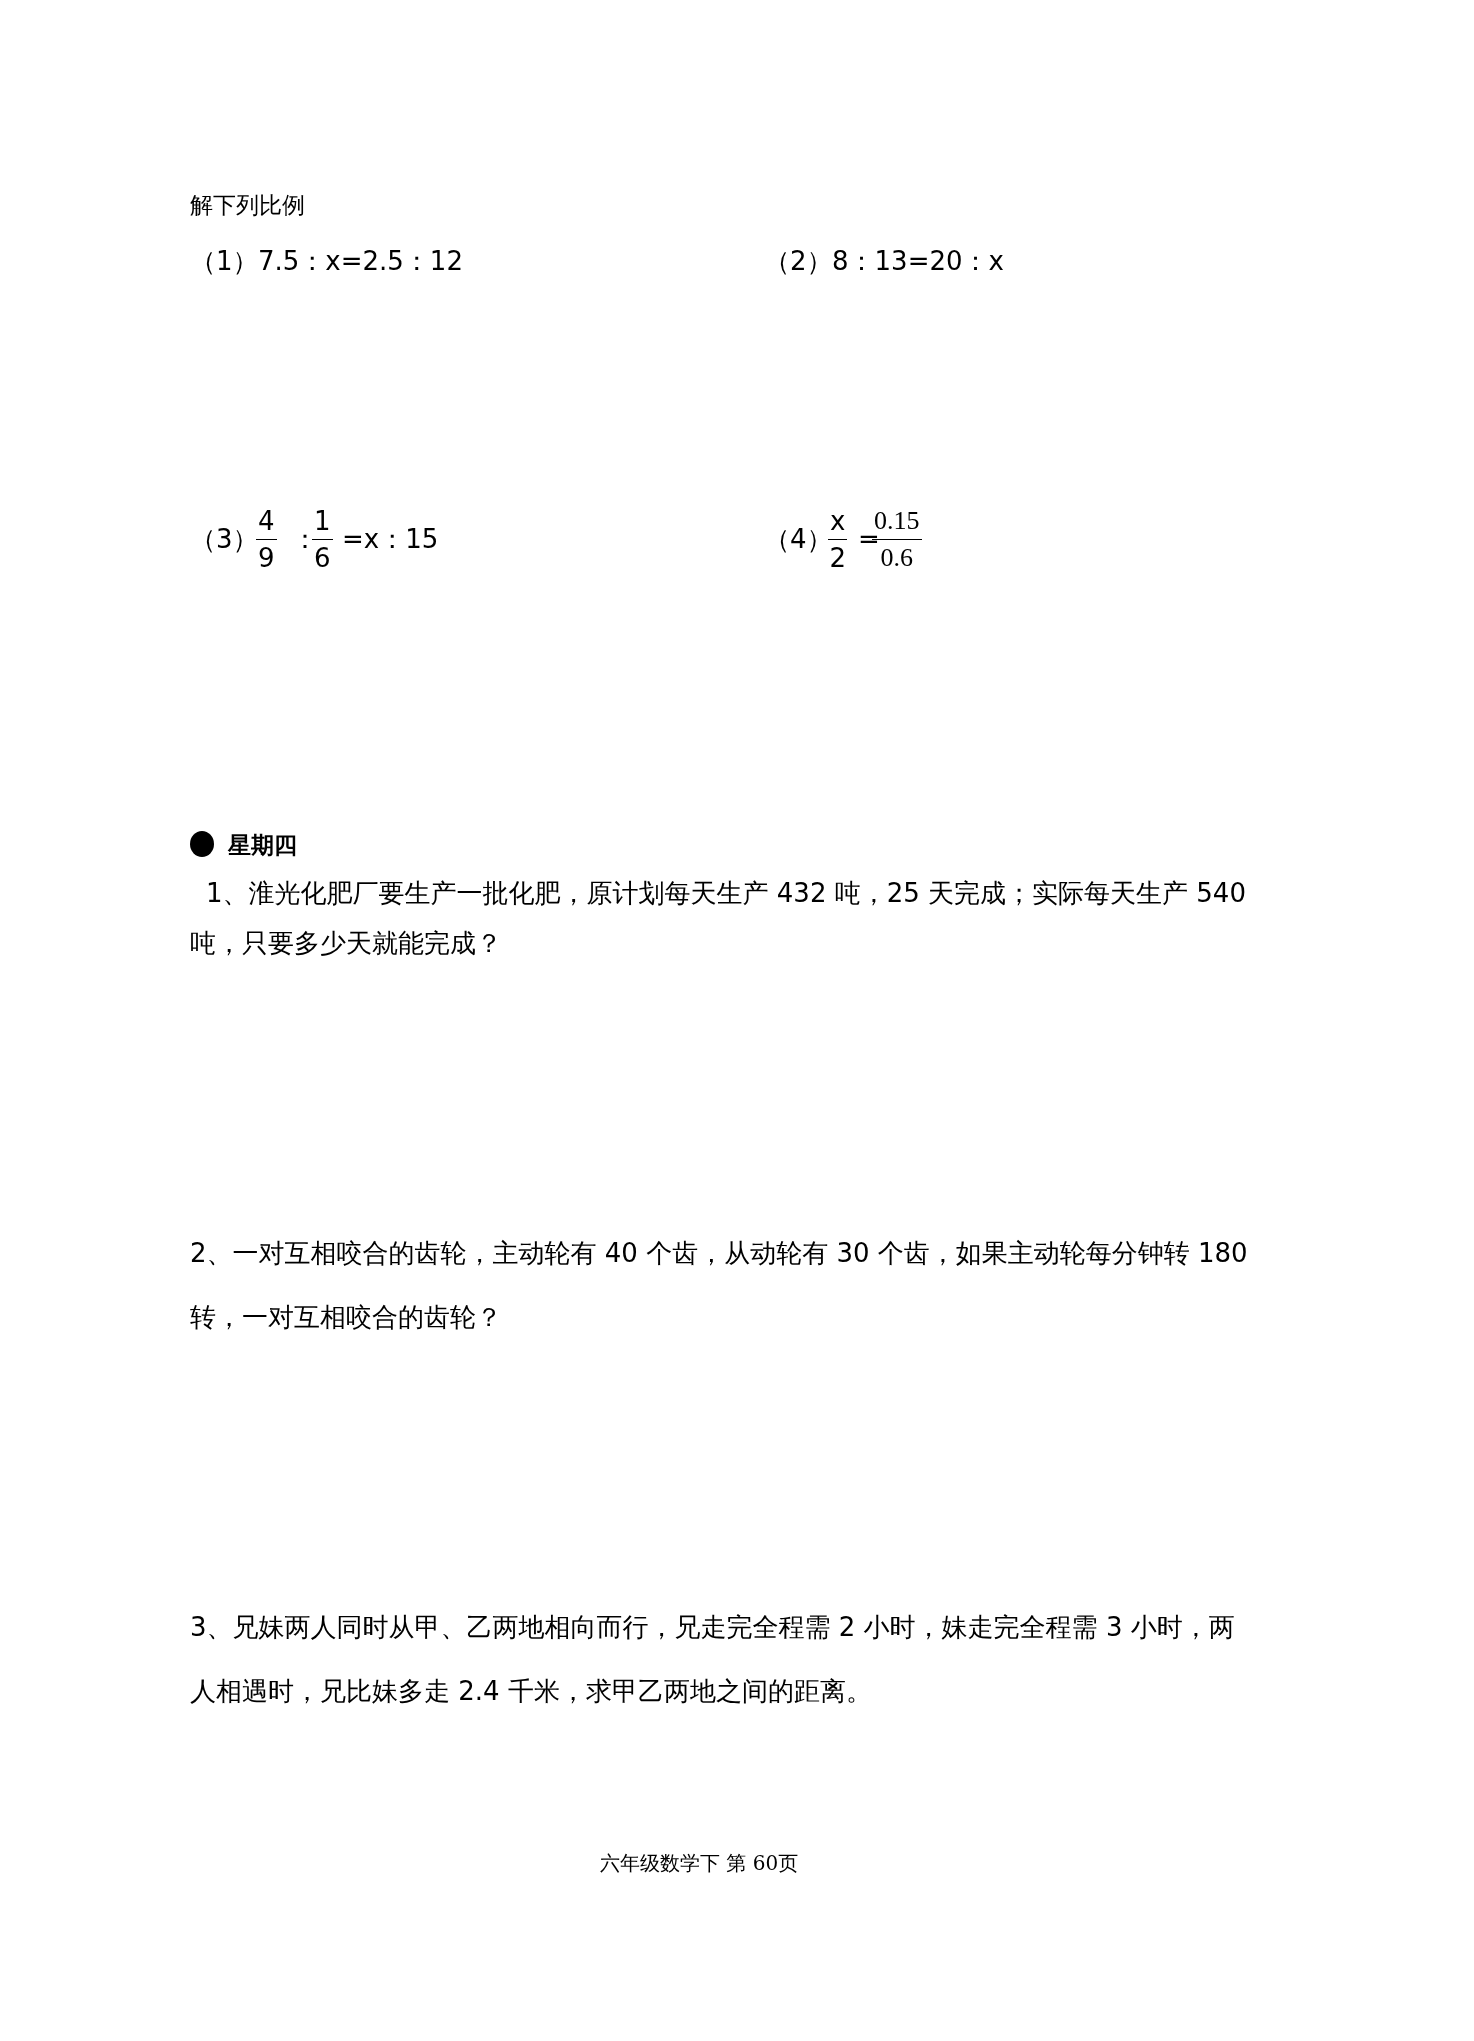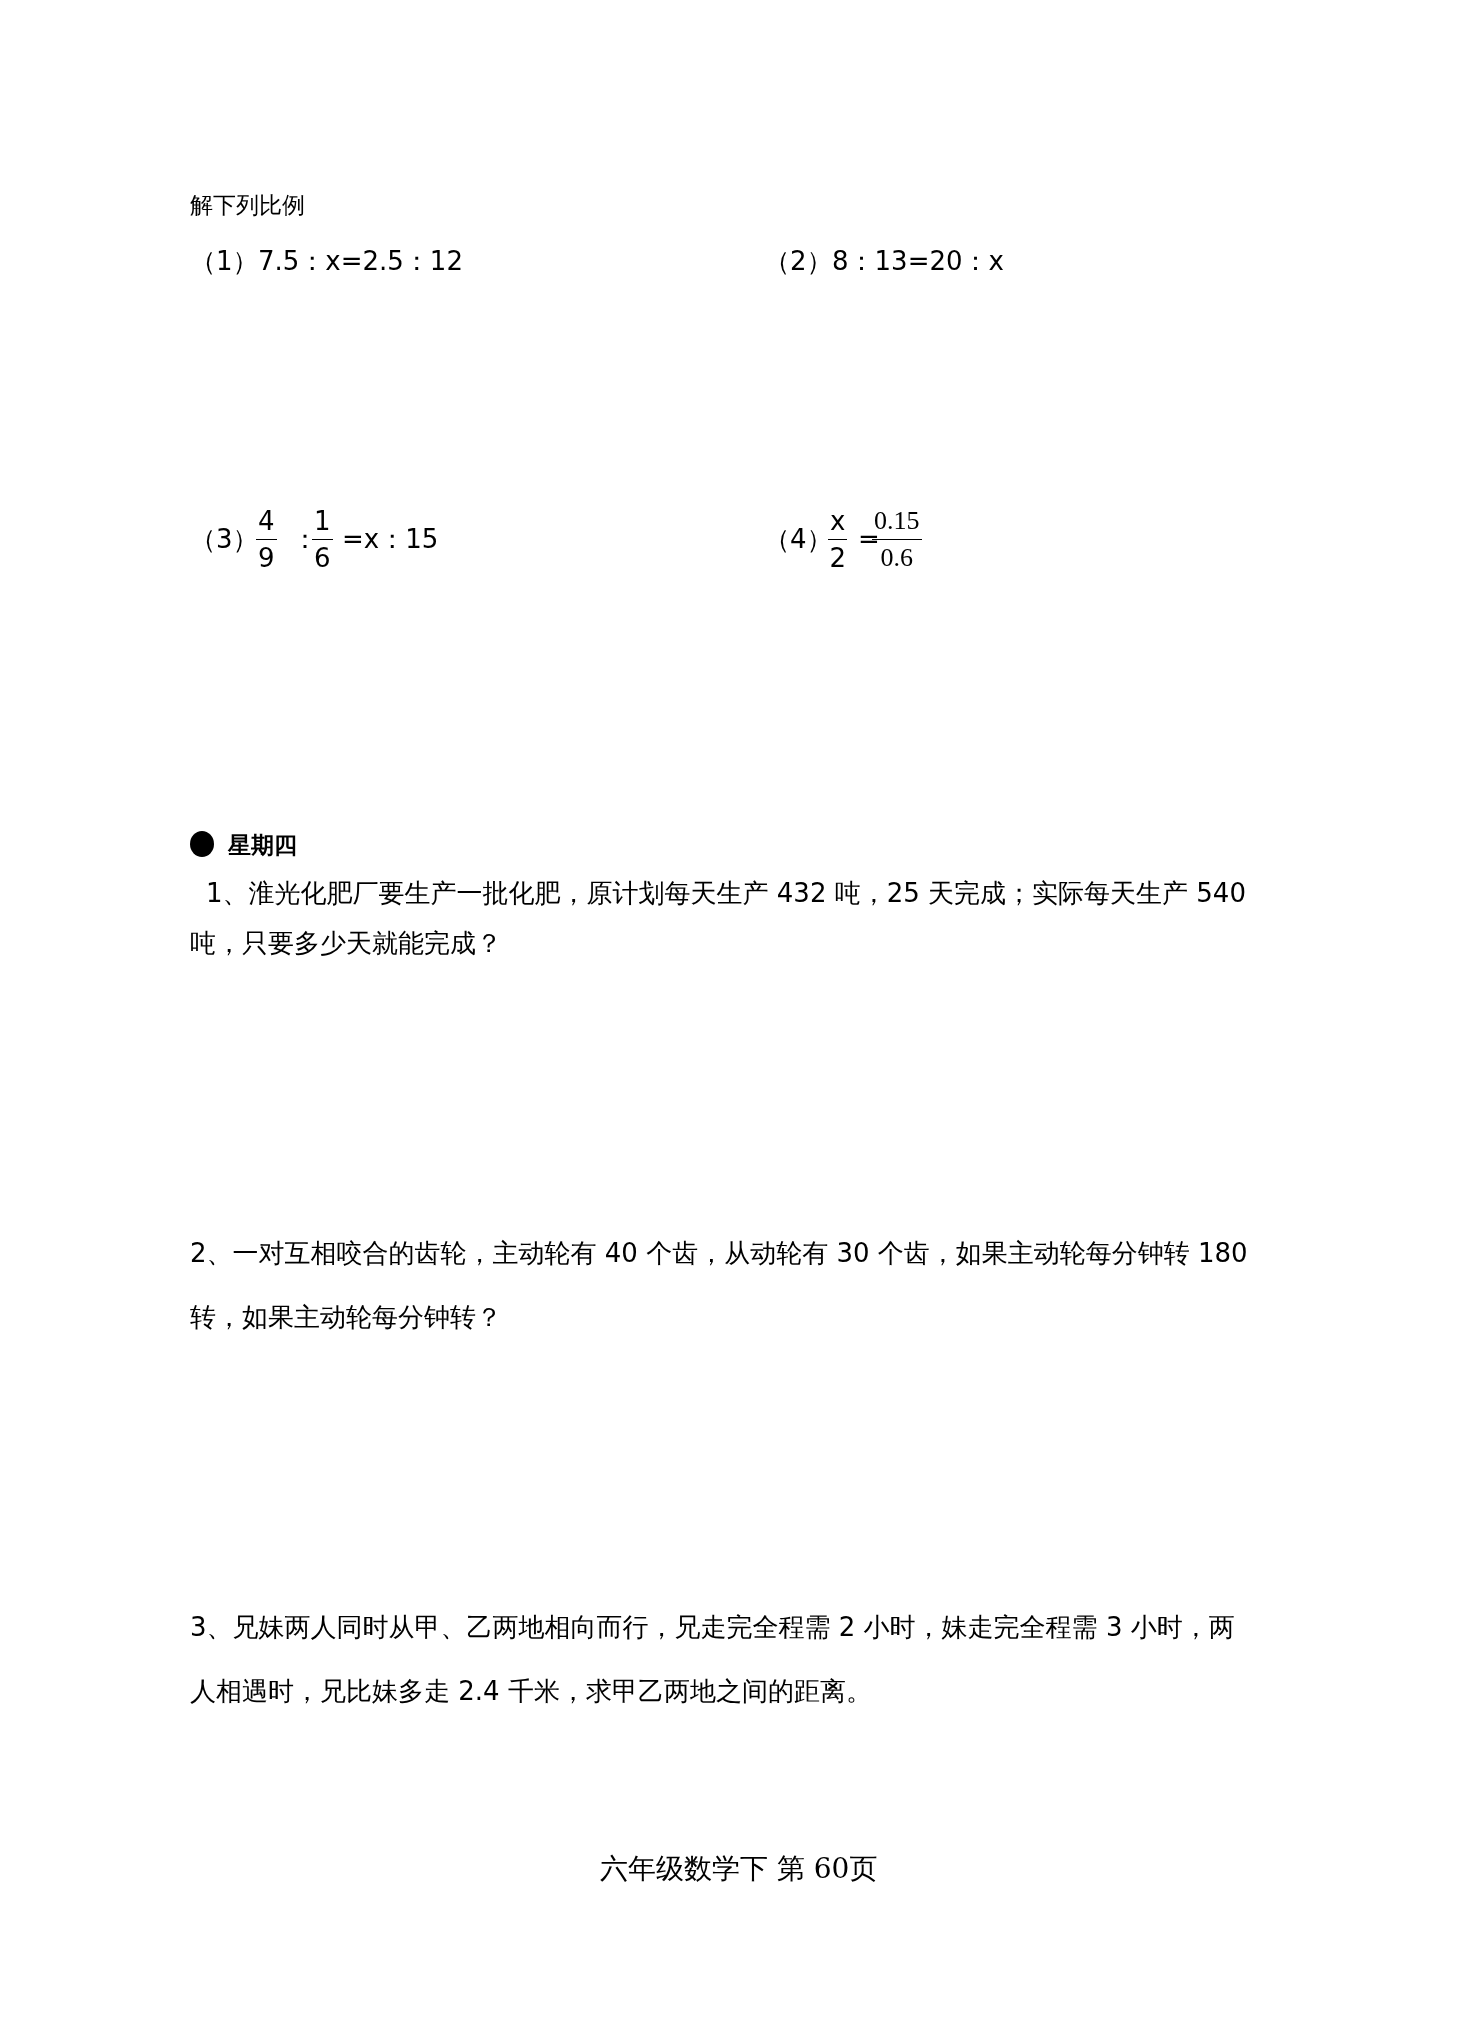--- a/index.html
+++ b/index.html
@@ -73,7 +73,7 @@
   <div class="abs txt" style="left:190px; top:928px;">吨，只要多少天就能完成？</div>
 
   <div class="abs txt" style="left:190px; top:1238px;">2、一对互相咬合的齿轮，主动轮有 40 个齿，从动轮有 30 个齿，如果主动轮每分钟转 180</div>
-  <div class="abs txt" style="left:190px; top:1302px;">转，如果主动轮每分钟转？</div>
+  <div class="abs txt" style="left:190px; top:1302px;">转，一对互相咬合的齿轮？</div>
 
   <div class="abs txt" style="left:190px; top:1612px;">3、兄妹两人同时从甲、乙两地相向而行，兄走完全程需 2 小时，妹走完全程需 3 小时，两</div>
   <div class="abs txt" style="left:190px; top:1676px;">人相遇时，兄比妹多走 2.4 千米，求甲乙两地之间的距离。</div>

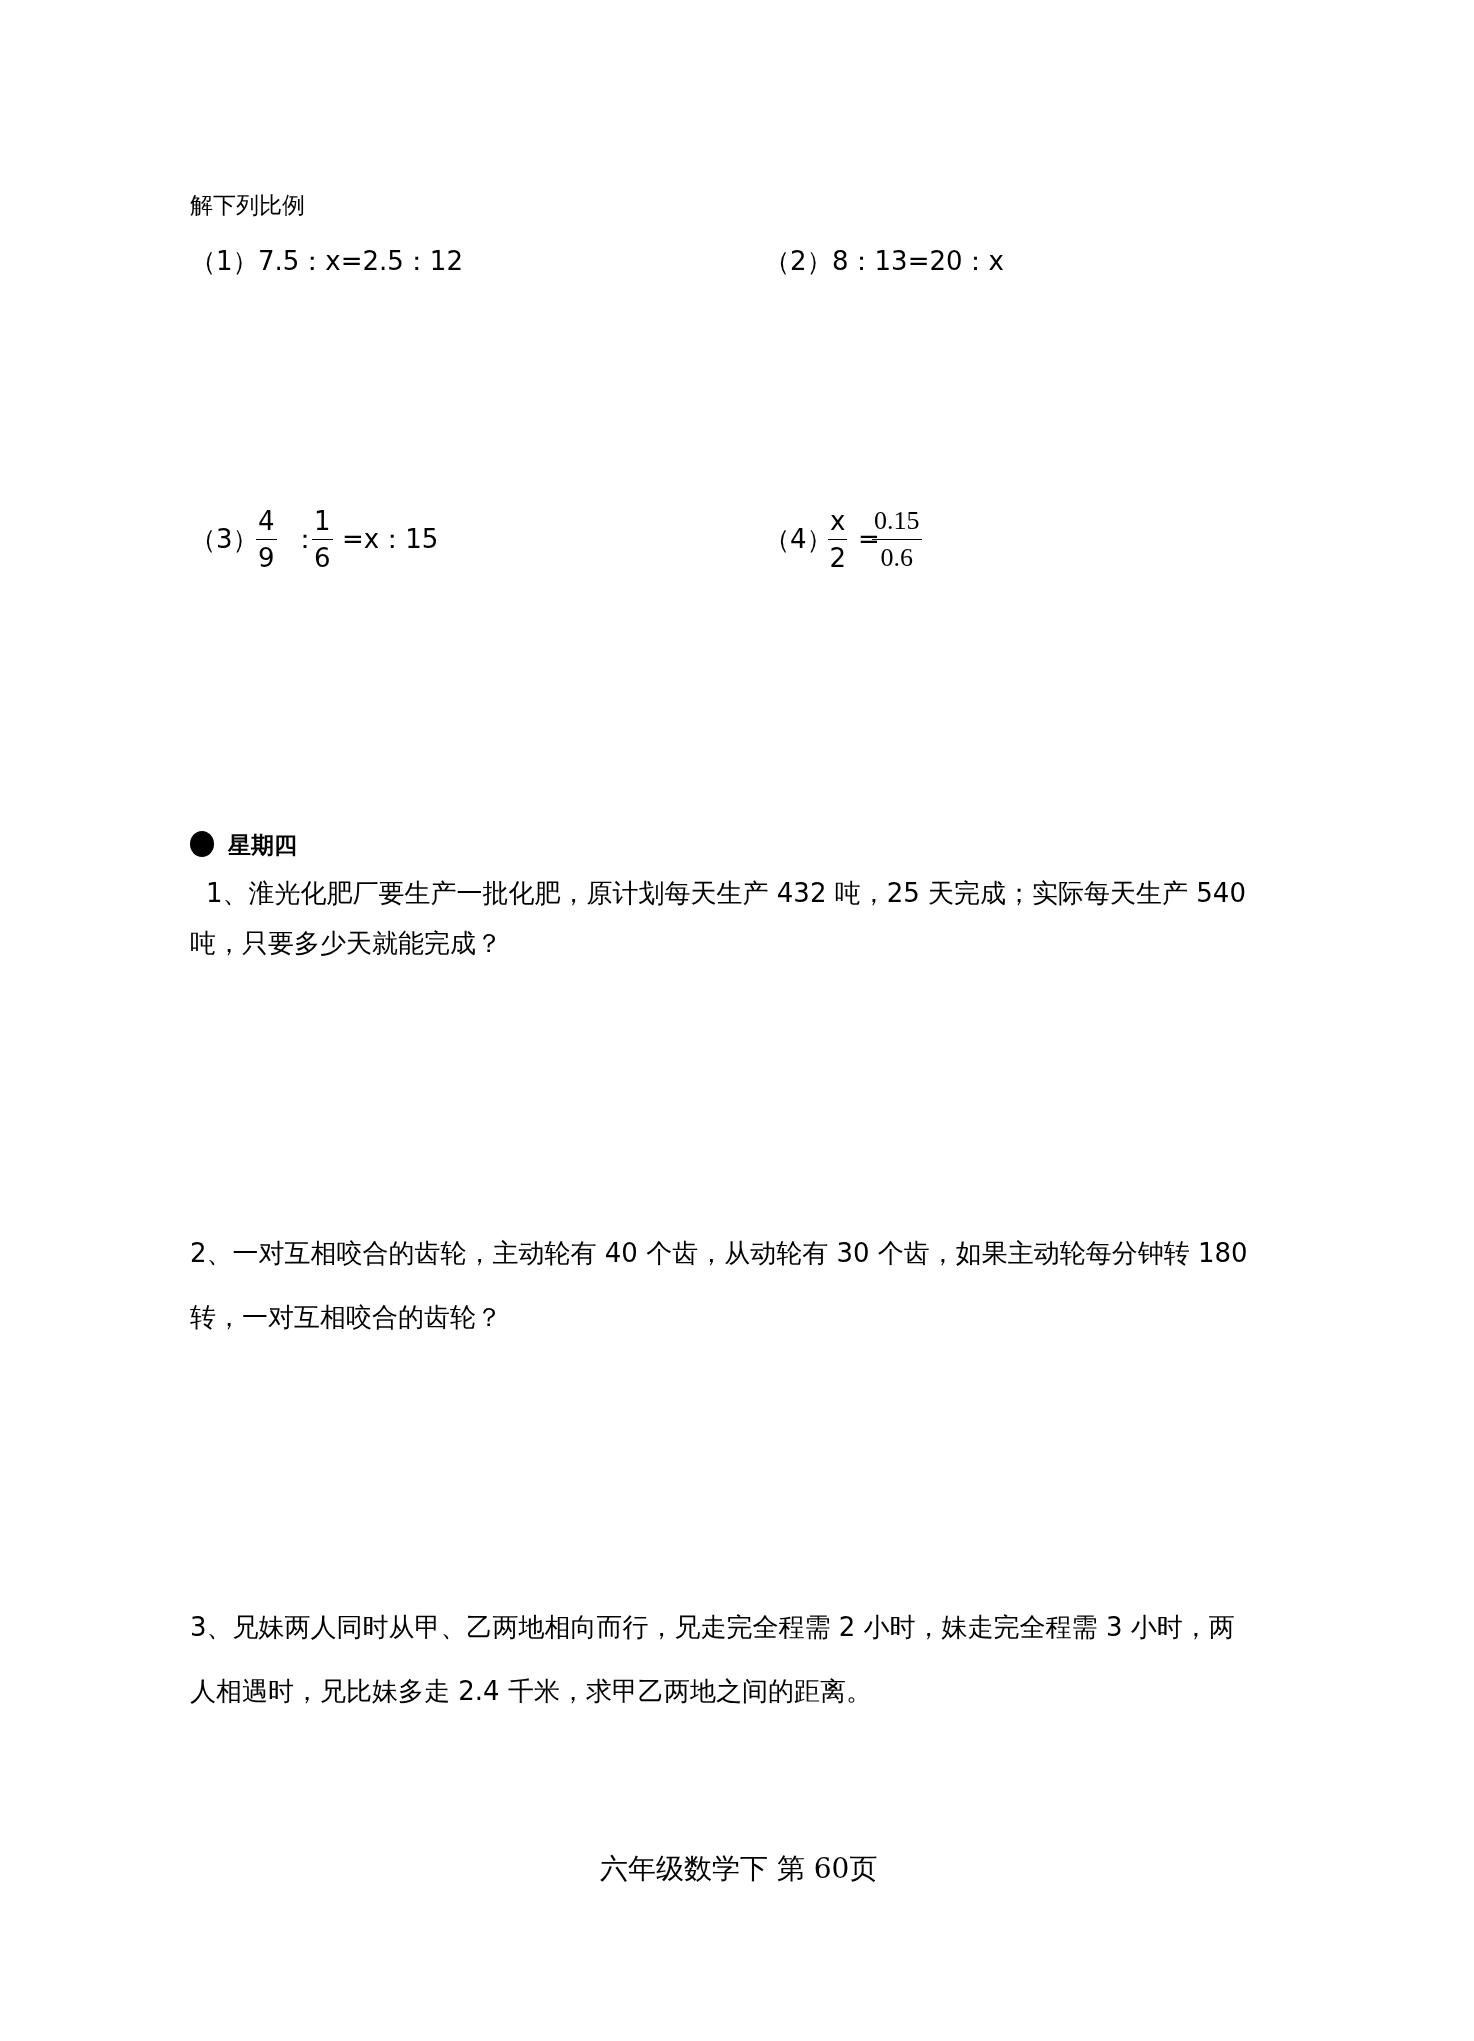--- a/index.html
+++ b/index.html
@@ -23,7 +23,7 @@
     border-radius: 50%; vertical-align: -4px; margin-right: 14px;
   }
   .bold { font-weight: bold; }
-  .footer { font-family: "DejaVu Serif", "Liberation Serif", serif; font-size: 28px; }
+  .footer { font-family: "DejaVu Serif", "Liberation Serif", serif; font-size: 20px; }
 </style>
 </head>
 <body>

